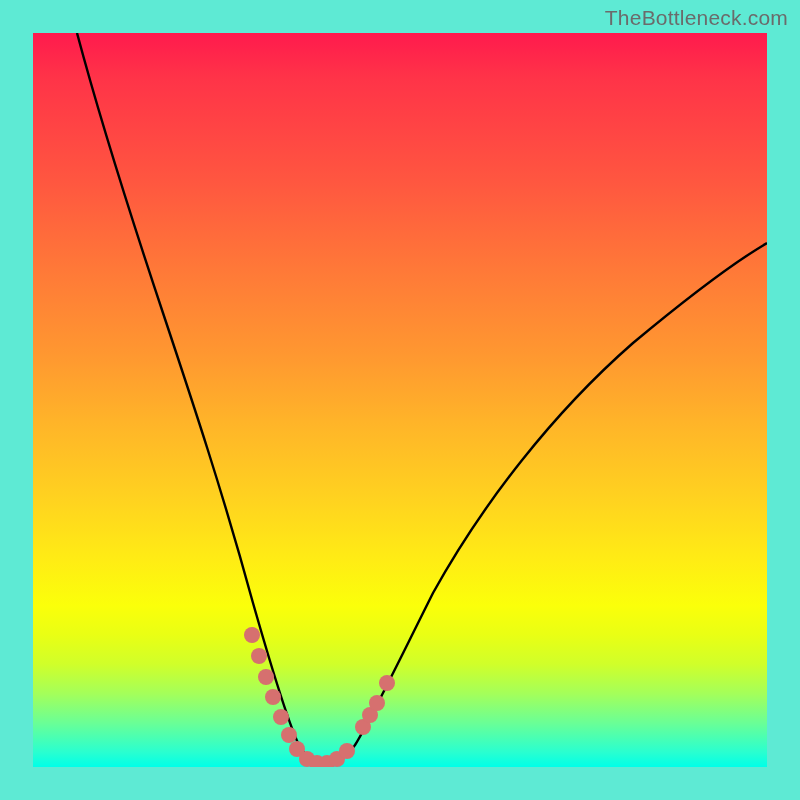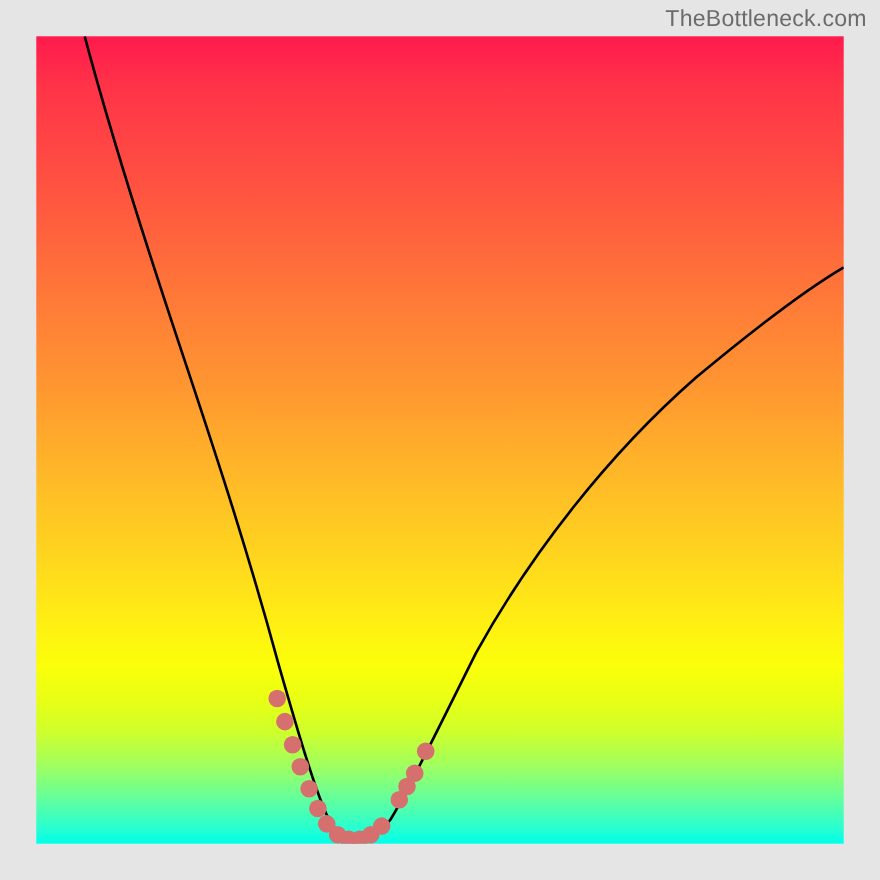--- a/index.html
+++ b/index.html
@@ -17,7 +17,7 @@
     top: 0;
     width: 800px;
     height: 800px;
-    background: #e5e5e5;
+    background: #5eead4;
     text-decoration: underline;
   }
   .plot-area {

